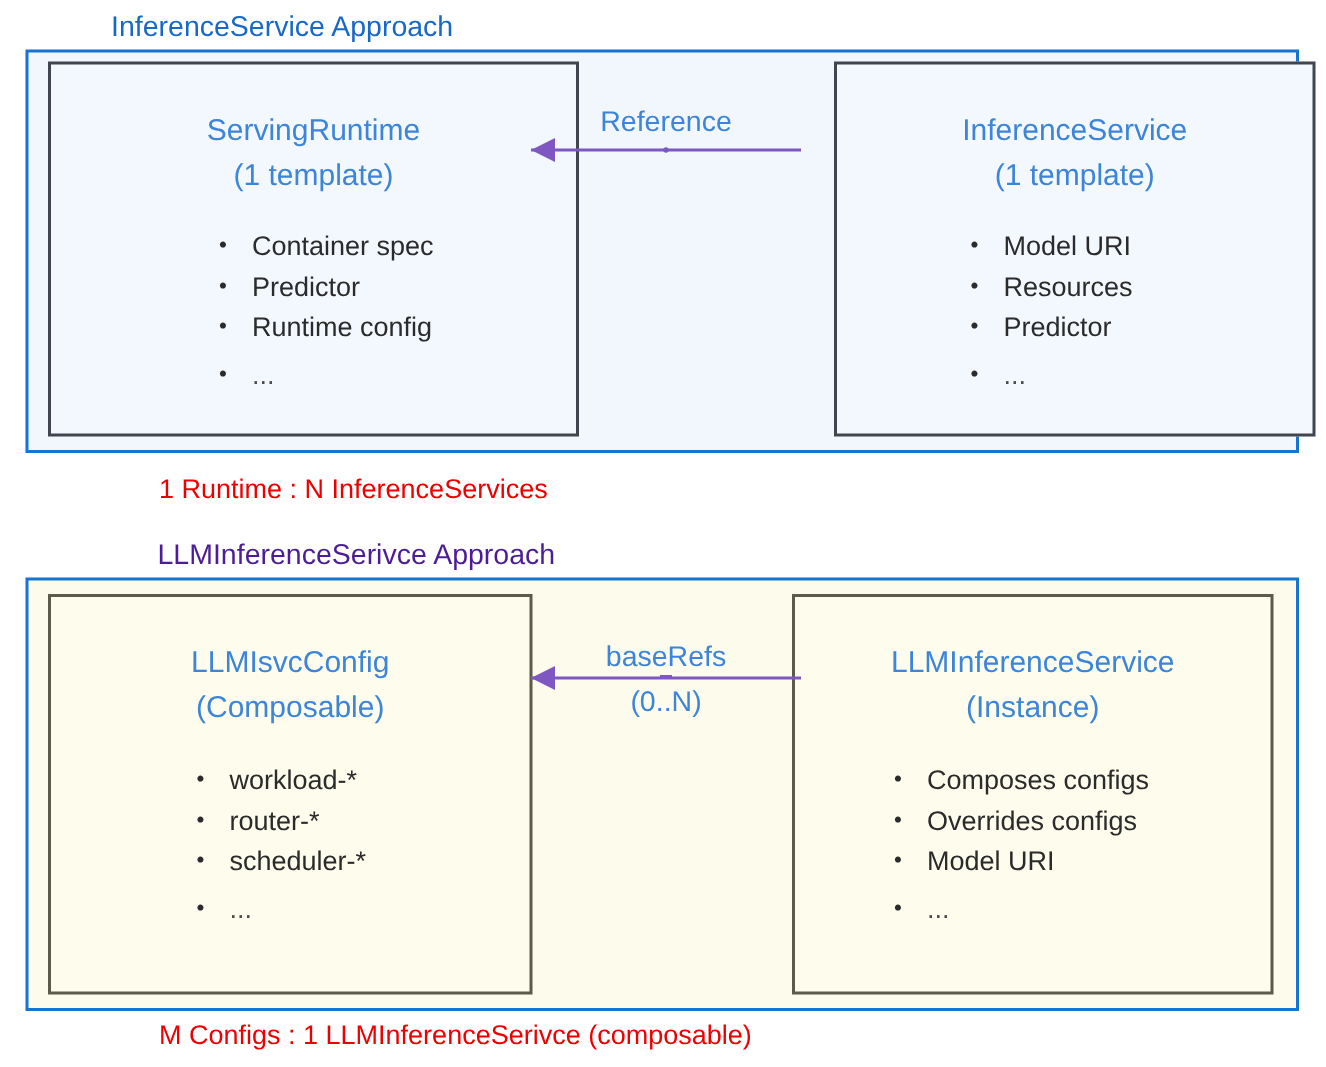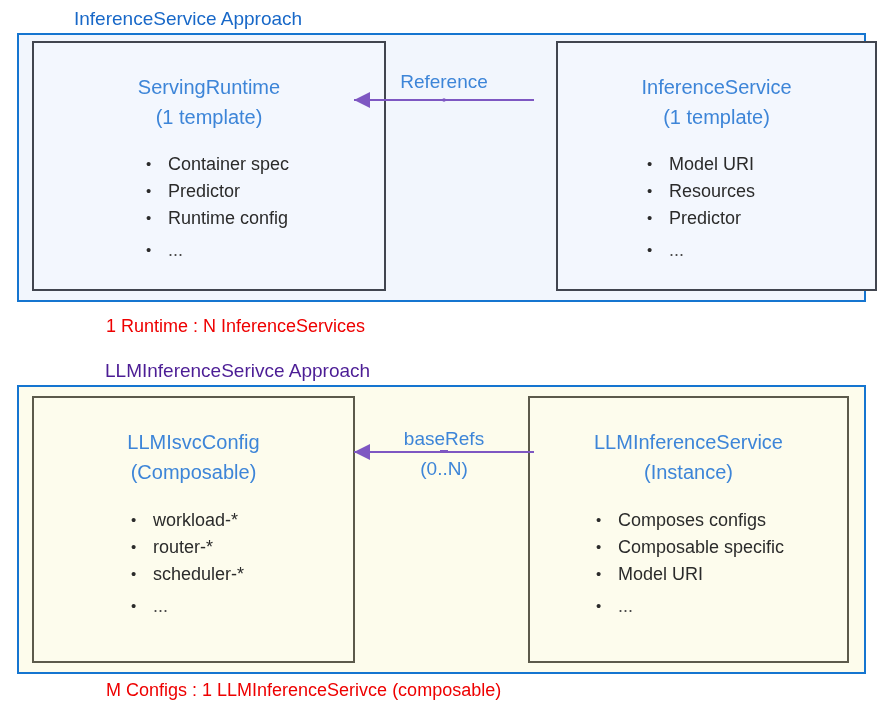--- a/index.html
+++ b/index.html
@@ -192,7 +192,7 @@
   <div class="entity-title line2">(Instance)</div>
   <ul class="bullets">
     <li>Composes configs</li>
-    <li>Composable specific</li>
+    <li>Overrides configs</li>
     <li>Model URI</li>
     <li class="ellipsis">...</li>
   </ul>

